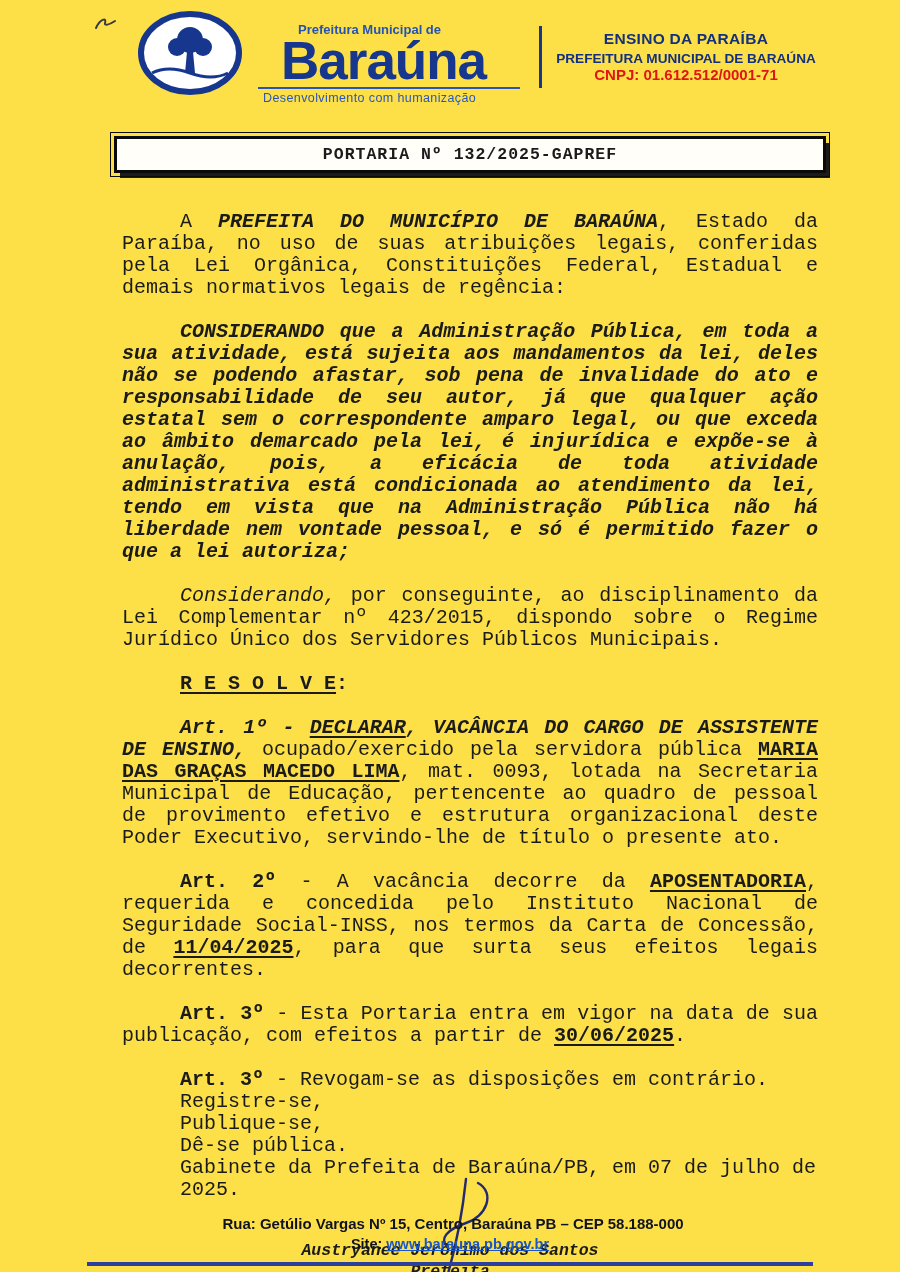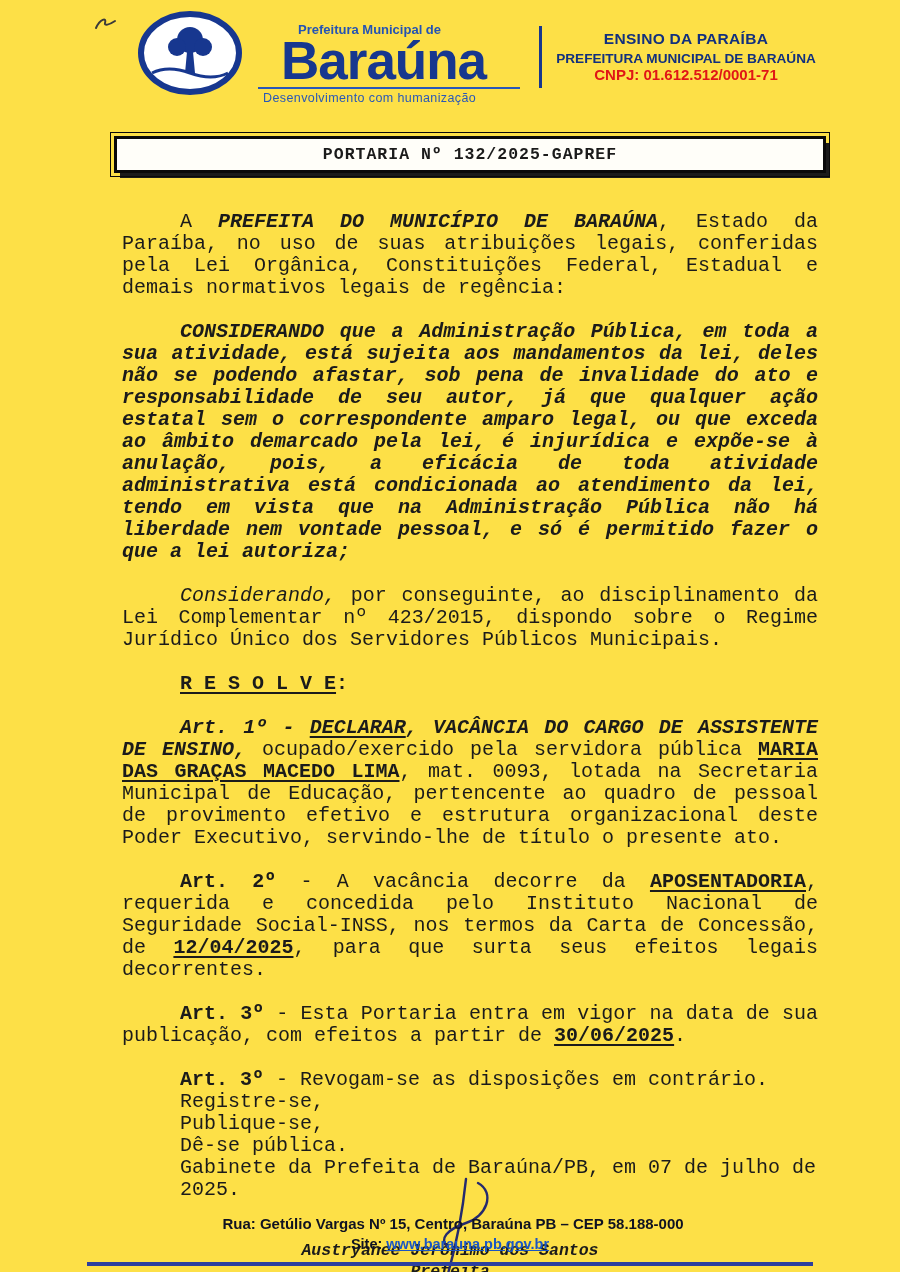--- a/index.html
+++ b/index.html
@@ -99,7 +99,7 @@
     <p class="para"><span class="i">Considerando,</span><span> por conseguinte, ao disciplinamento da Lei Complementar nº 423/2015, dispondo sobre o Regime Jurídico Único dos Servidores Públicos Municipais.</span></p>
     <p class="para no-just"><span class="b u">R E S O L V E</span><span class="b">:</span></p>
     <p class="para"><span class="b i">Art. 1º - </span><span class="b i u">DECLARAR</span><span class="b i">, VACÂNCIA DO CARGO DE ASSISTENTE DE ENSINO,</span><span> ocupado/exercido pela servidora pública </span><span class="b u">MARIA DAS GRAÇAS MACEDO LIMA</span><span>, mat. 0093, lotada na Secretaria Municipal de Educação, pertencente ao quadro de pessoal de provimento efetivo e estrutura organizacional deste Poder Executivo, servindo-lhe de título o presente ato.</span></p>
-    <p class="para"><span class="b">Art. 2º</span><span> - A vacância decorre da </span><span class="b u">APOSENTADORIA</span><span>, requerida e concedida pelo Instituto Nacional de Seguridade Social-INSS, nos termos da Carta de Concessão, de </span><span class="b u">12/04/2025</span><span>, para que surta seus efeitos legais decorrentes.</span></p>
+    <p class="para"><span class="b">Art. 2º</span><span> - A vacância decorre da </span><span class="b u">APOSENTADORIA</span><span>, requerida e concedida pelo Instituto Nacional de Seguridade Social-INSS, nos termos da Carta de Concessão, de </span><span class="b u">11/04/2025</span><span>, para que surta seus efeitos legais decorrentes.</span></p>
     <p class="para"><span class="b">Art. 3º</span><span> - Esta Portaria entra em vigor na data de sua publicação, com efeitos a partir de </span><span class="b u">30/06/2025</span><span>.</span></p>
     <p class="para tight"><span class="b">Art. 3º</span><span> - Revogam-se as disposições em contrário.</span></p>
     <div class="closing">Registre-se,</div>

